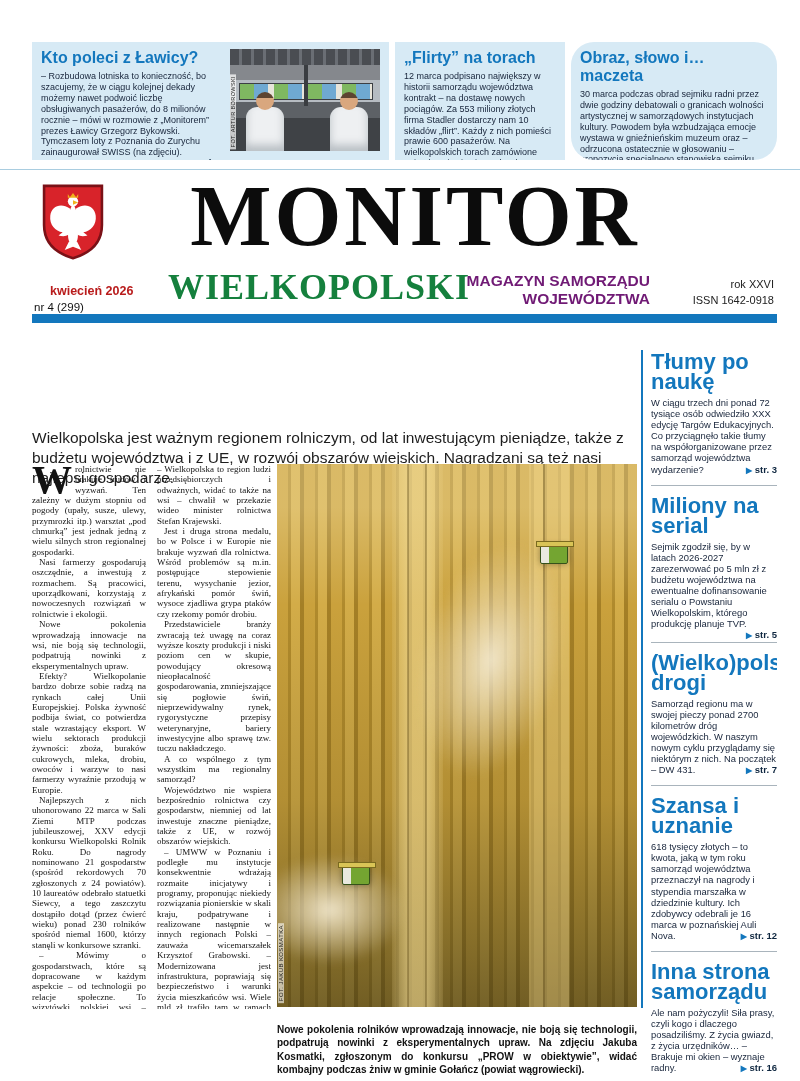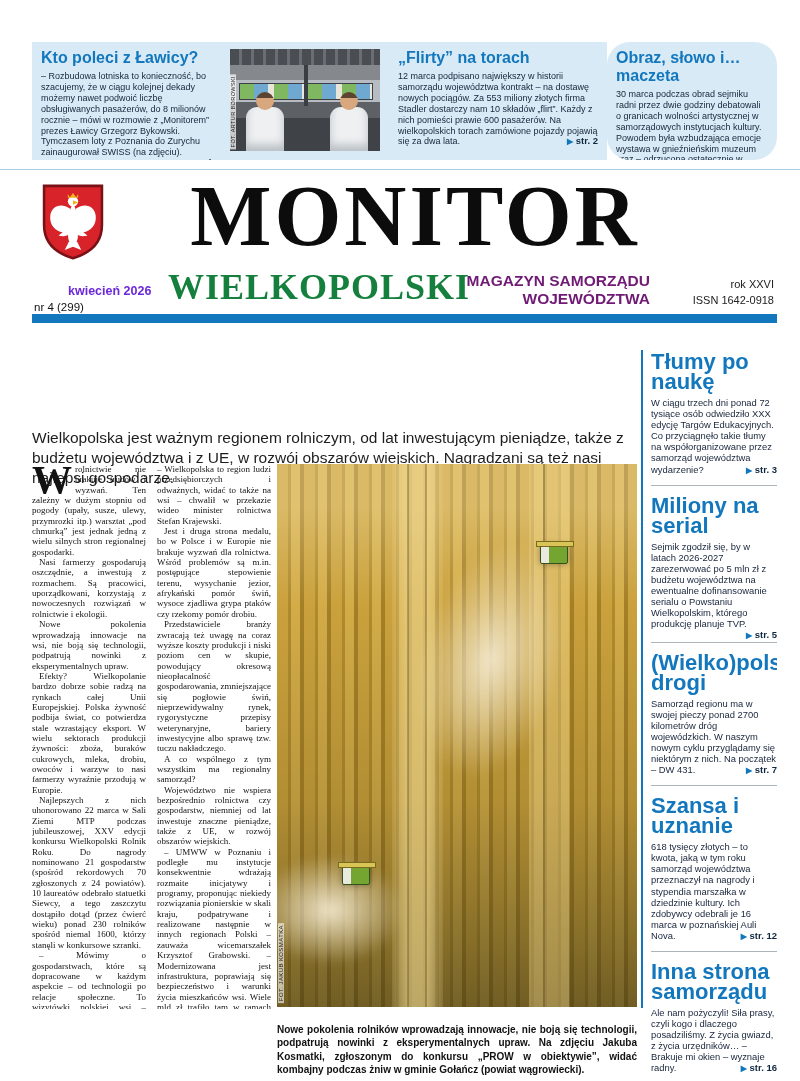--- a/index.html
+++ b/index.html
@@ -7,7 +7,7 @@
   .page{position:relative;width:800px;height:1081px;background:#fff;overflow:hidden;}
 
   
-  .teasers{position:absolute;left:32px;top:42px;width:745px;height:118px;display:flex;}
+  .teasers{position:absolute;left:32px;top:42px;width:745px;height:118px;display:flex;gap:6px;}
   .tbox{background:#d7eaf5;height:118px;box-sizing:border-box;padding:7px 9px;overflow:hidden;}
   .tbox1{width:357px;display:flex;gap:6px;}
   .tbox2{width:218px;}

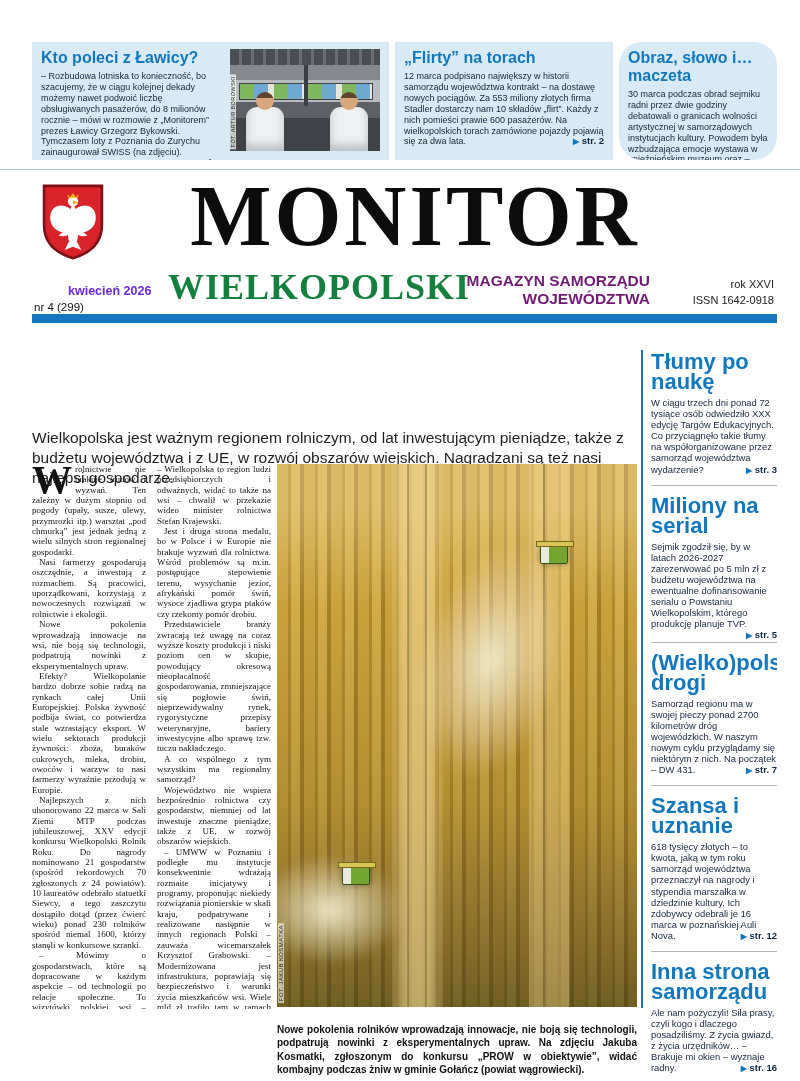--- a/index.html
+++ b/index.html
@@ -10,7 +10,7 @@
   .teasers{position:absolute;left:32px;top:42px;width:745px;height:118px;display:flex;gap:6px;}
   .tbox{background:#d7eaf5;height:118px;box-sizing:border-box;padding:7px 9px;overflow:hidden;}
   .tbox1{width:357px;display:flex;gap:6px;}
-  .tbox2{width:218px;}
+  .tbox2{width:170px;}
   .tbox3{flex:1;border-radius:23px;}
   .t-title{font-weight:bold;color:#1377bd;font-size:16px;line-height:18px;margin:0 0 4px 0;}
   .t-body{font-size:9px;line-height:10.9px;color:#17243a;margin:0;}

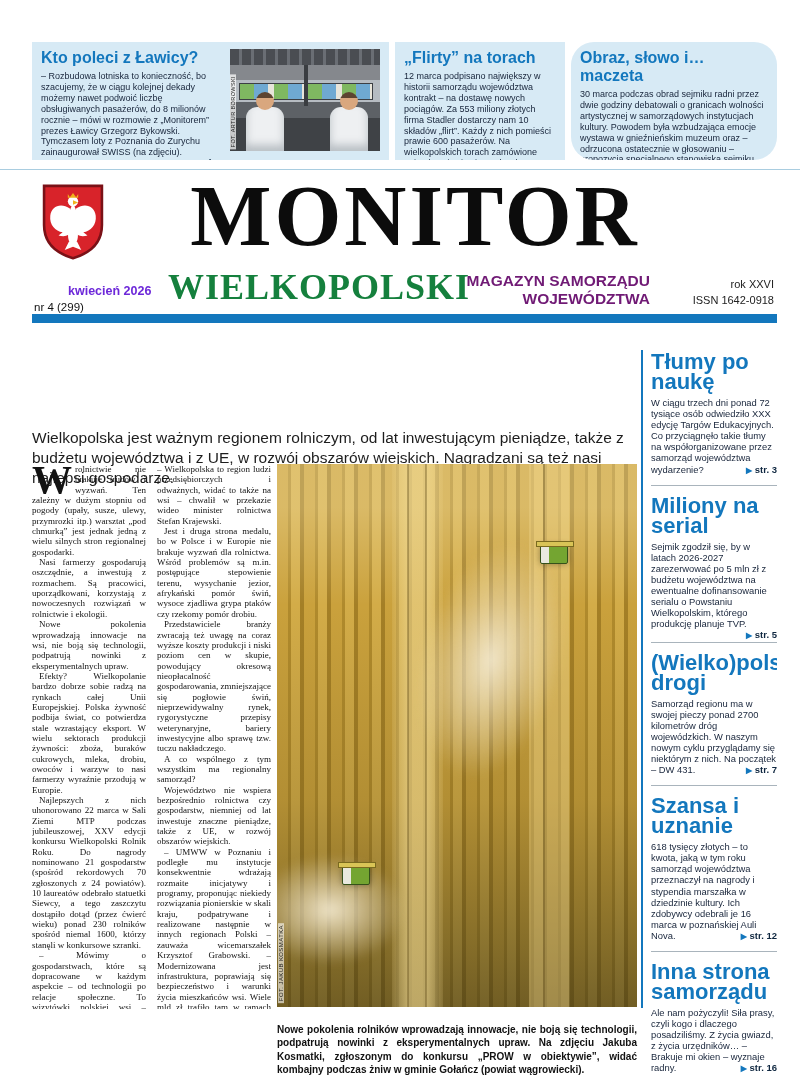--- a/index.html
+++ b/index.html
@@ -33,7 +33,7 @@
 
   
   .crest{position:absolute;left:42px;top:183px;}
-  .issue-date{position:absolute;left:52px;top:284px;font-size:12.5px;font-weight:bold;color:#6d28d9;padding-left:16px;}
+  .issue-date{position:absolute;left:34px;top:284px;font-size:12.5px;font-weight:bold;color:#b91c1c;padding-left:16px;}
   .issue-no{position:absolute;left:34px;top:301px;font-size:11.5px;color:#111;}
   .mast-title{position:absolute;left:170px;top:170px;width:490px;text-align:center;font-family:"Liberation Serif",serif;font-weight:bold;font-size:86px;line-height:92px;letter-spacing:3px;color:#0c0c0c;}
   .mast-sub{position:absolute;left:168px;top:266px;font-family:"Liberation Serif",serif;font-weight:bold;font-size:36px;letter-spacing:1px;color:#15803d;}

